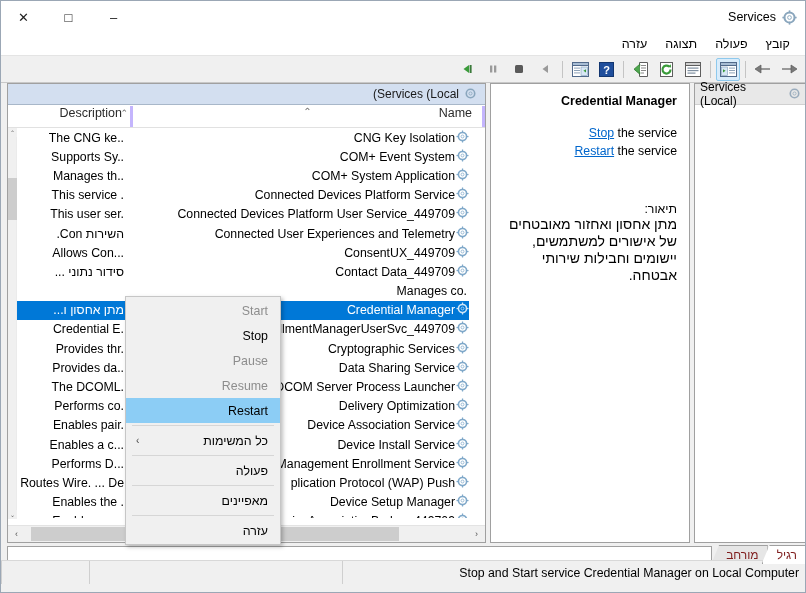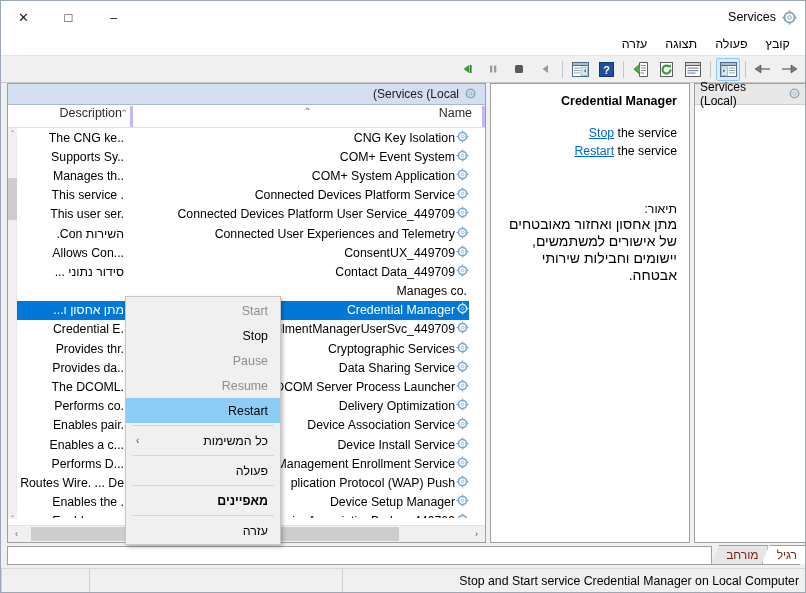--- a/index.html
+++ b/index.html
@@ -273,7 +273,7 @@
   .ctx-item.rtl .ctx-lbl { margin-right: 0; margin-left: 16px; }
   .ctx-item.disabled { color: #8d8d8d; }
   .ctx-item.highlight { background: #8ccdf5; color: #000; }
-  .ctx-item.bold { font-weight: bold; }
+  .ctx-item.bold { font-weight: normal; }
   .ctx-sep { height: 1px; background: #d6d6d6; margin: 2px 6px; }
   .submenu-arrow {
     position: absolute; left: 10px; font-size: 10px; color: #444;

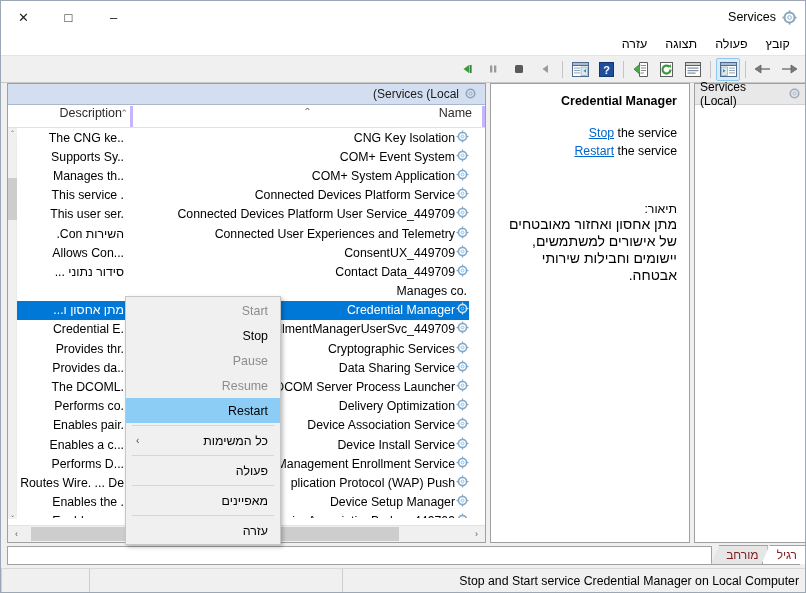--- a/index.html
+++ b/index.html
@@ -237,7 +237,7 @@
 
   
   .statusbar {
-    position: absolute; left: 0; bottom: 0; width: 804px; height: 24px;
+    position: absolute; left: 0; bottom: 0; width: 804px; height: 32px;
     background: #f0f0f0; border-top: 1px solid #d8d8d8;
     display: flex; flex-direction: row-reverse; 
   }

